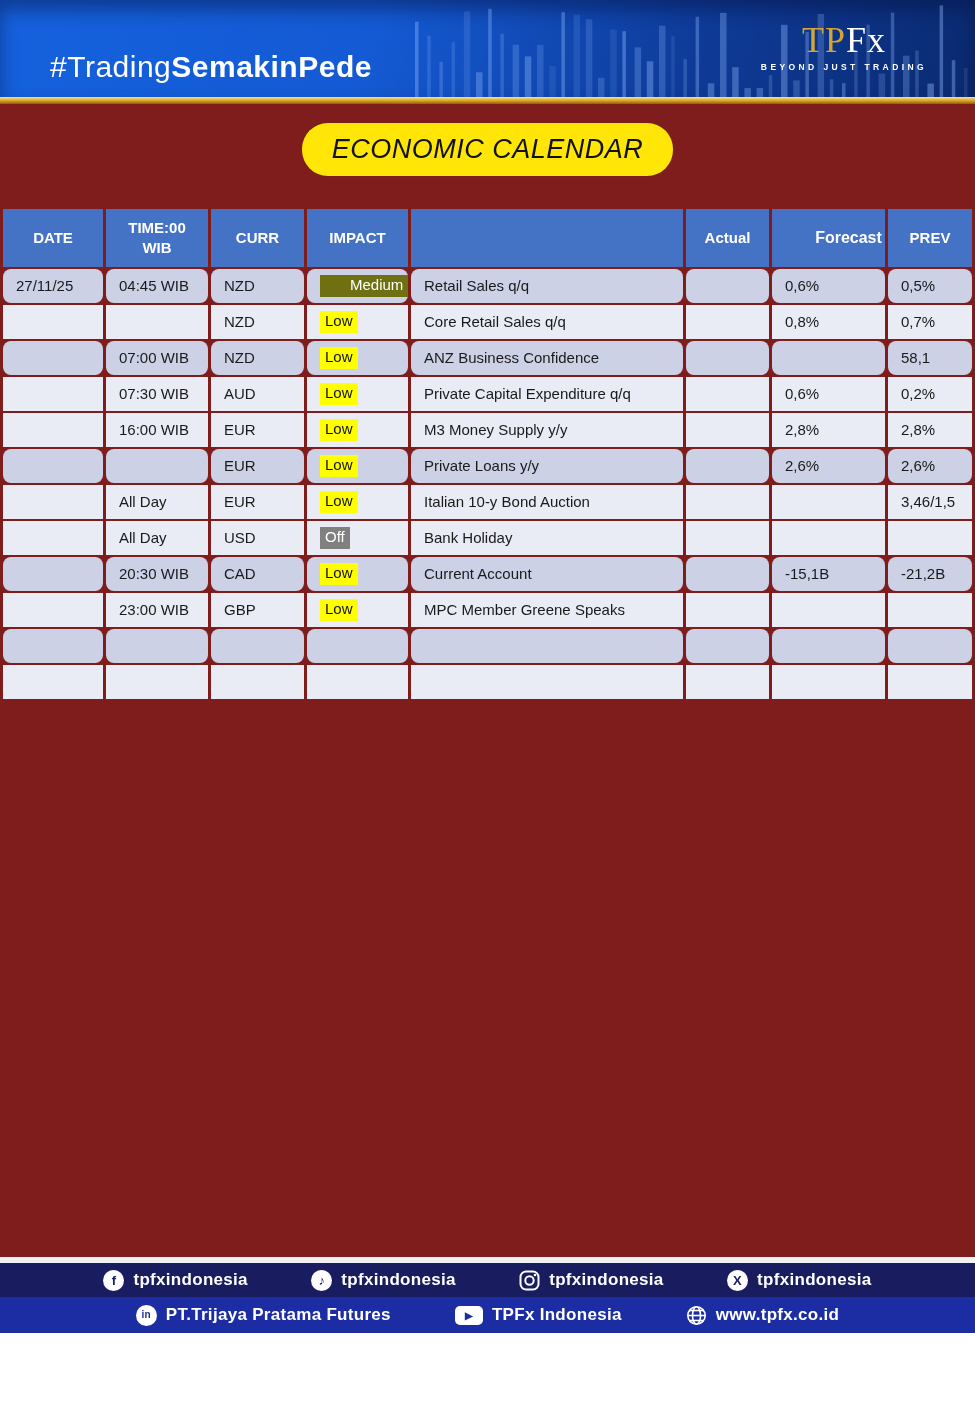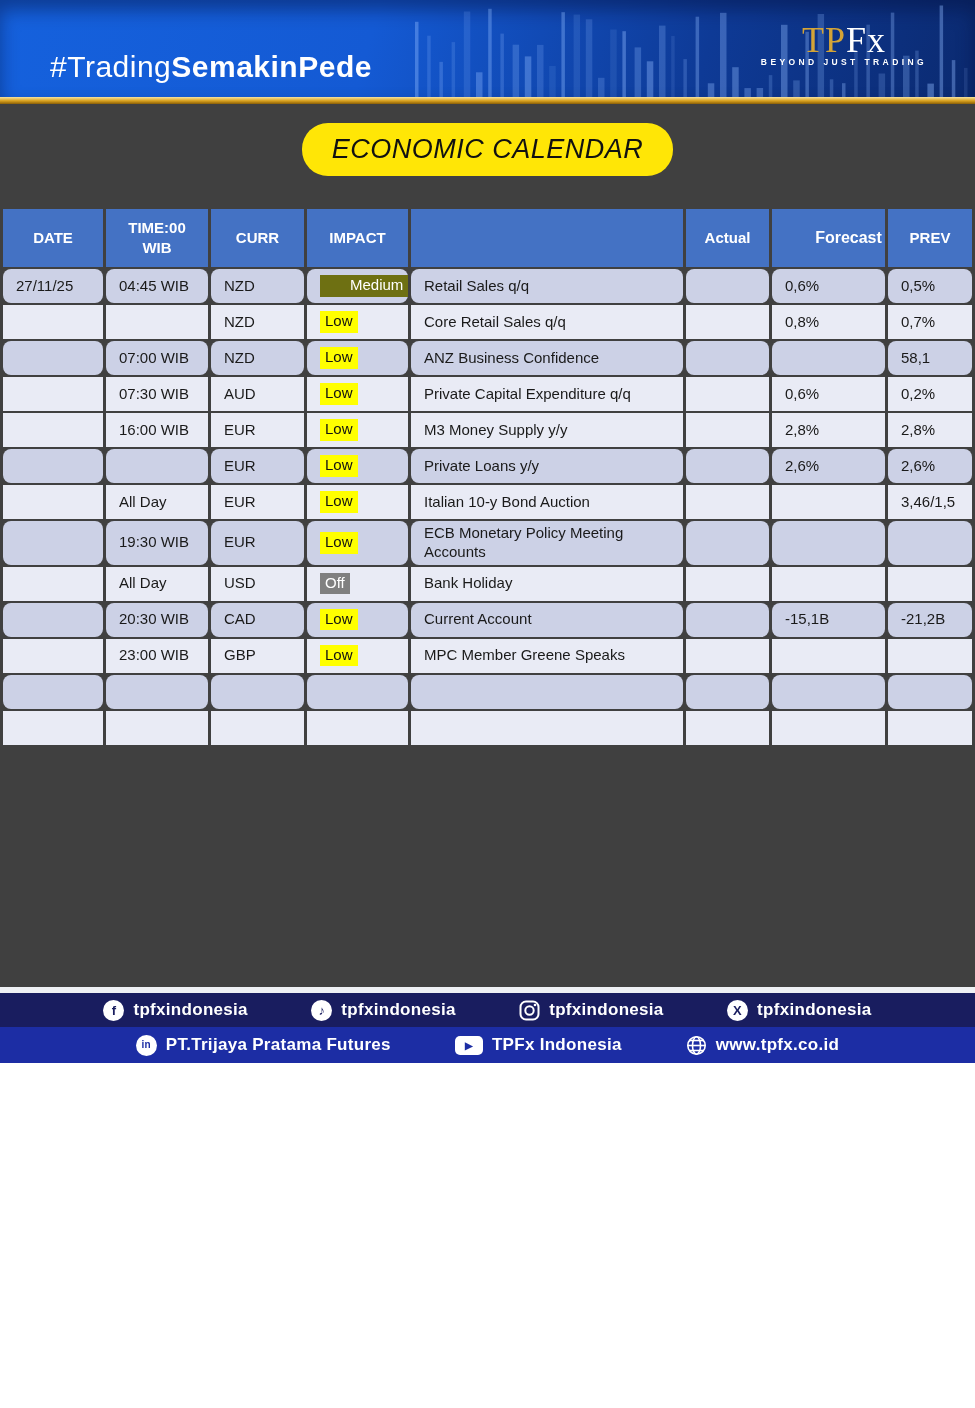--- a/index.html
+++ b/index.html
@@ -15,7 +15,7 @@
   *{margin:0;padding:0;box-sizing:border-box;}
   html,body{width:975px;}
   body{font-family:"Liberation Sans",sans-serif;background:#ffffff;color:var(--body-text);}
-  .page{position:relative;width:975px;height:1063px;background:#404040;overflow:hidden;}
+  .page{position:relative;width:975px;height:1333px;background:#7f1d1d;overflow:hidden;}
 
   
   .banner{position:relative;height:104px;width:100%;}

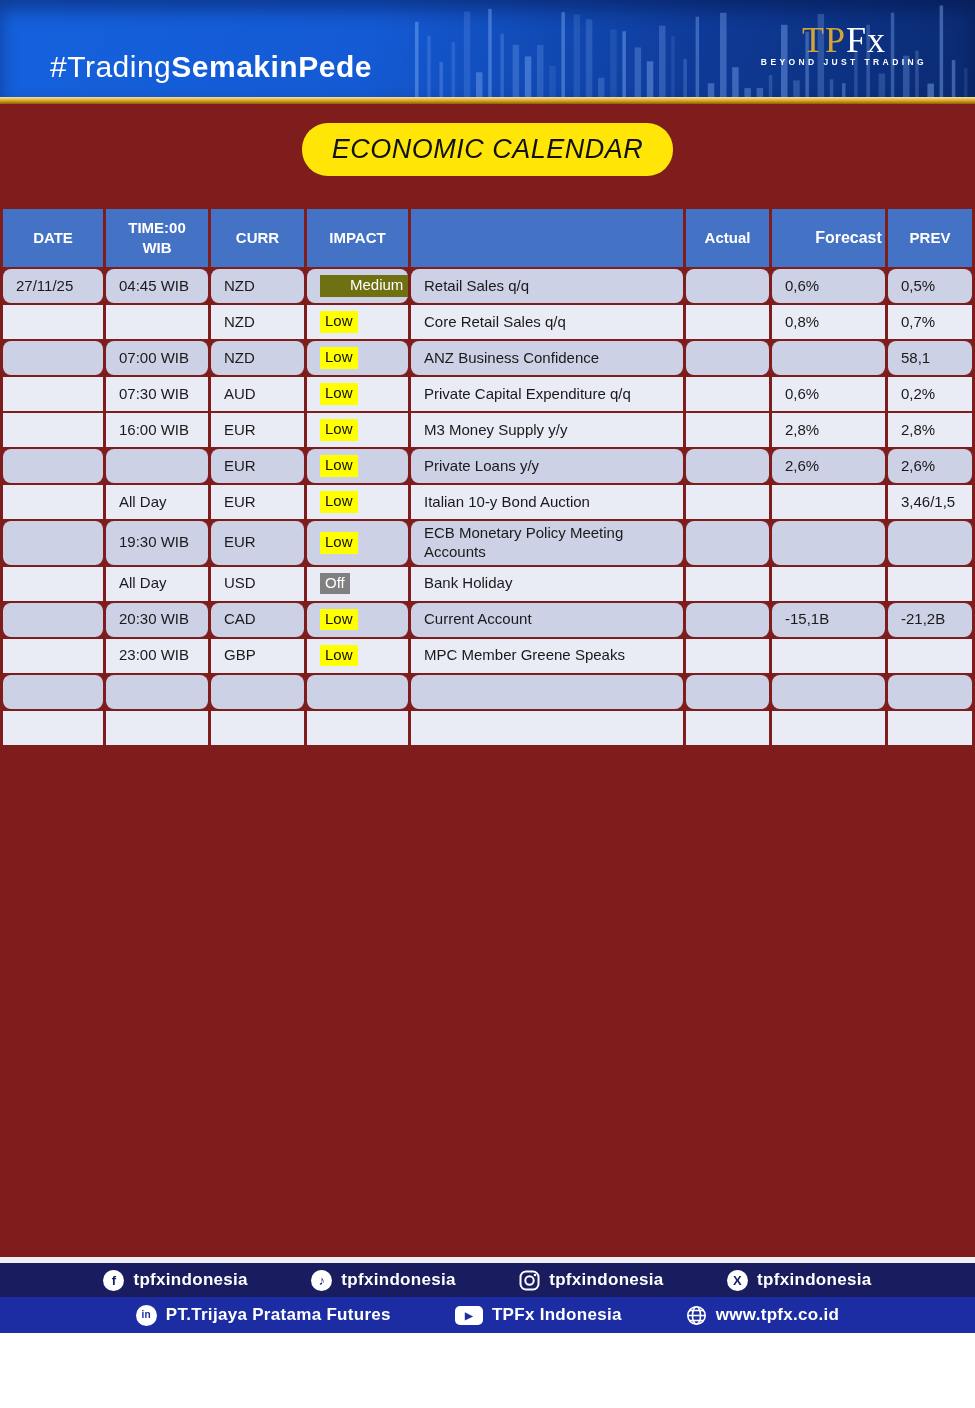--- a/index.html
+++ b/index.html
@@ -32,7 +32,7 @@
   .logo-word{font-family:"Liberation Serif",serif;font-size:36px;font-weight:400;letter-spacing:1px;}
   .logo-tp{color:#d4a437;}
   .logo-fx{color:#ffffff;}
-  .logo-tagline{color:#ffffff;font-size:8.5px;font-weight:700;letter-spacing:3.4px;}
+  .logo-tagline{margin-top:5px;color:#ffffff;font-size:8.5px;font-weight:700;letter-spacing:3.4px;}
 
   
   .title-wrap{display:flex;justify-content:center;margin-top:19px;}

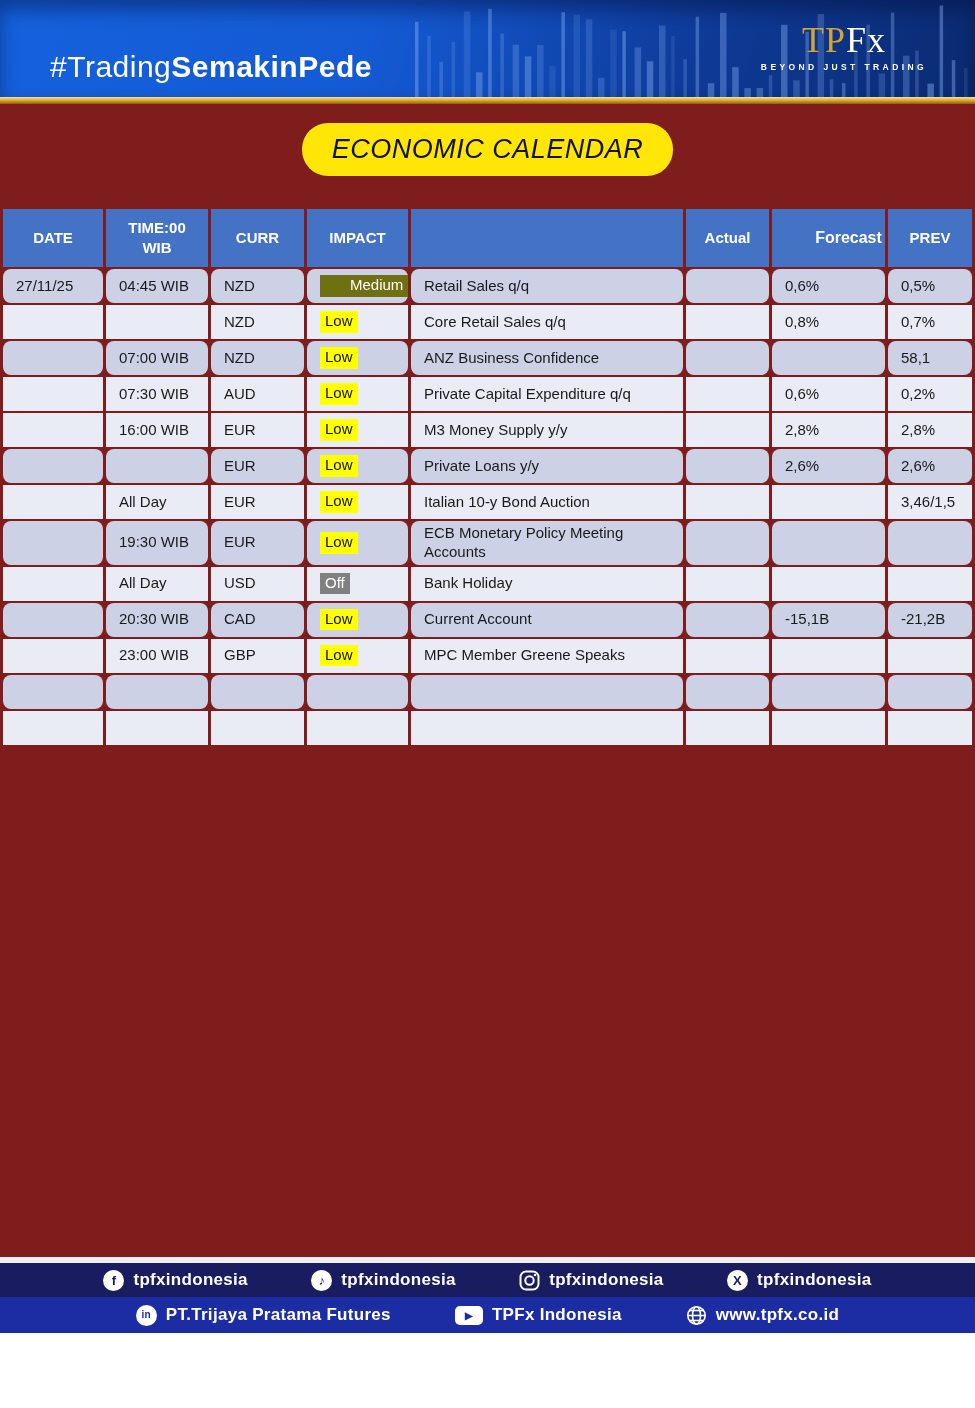--- a/index.html
+++ b/index.html
@@ -238,16 +238,6 @@
             <td class="col-forecast"></td>
             <td class="col-prev">3,46/1,5</td>
           </tr>
-          <tr class="dark">
-            <td class="col-date"></td>
-            <td class="col-time">19:30 WIB</td>
-            <td class="col-curr">EUR</td>
-            <td class="col-impact"><span class="badge badge-low">Low</span></td>
-            <td class="col-event">ECB Monetary Policy Meeting Accounts</td>
-            <td class="col-actual"></td>
-            <td class="col-forecast"></td>
-            <td class="col-prev"></td>
-          </tr>
           <tr class="light">
             <td class="col-date"></td>
             <td class="col-time">All Day</td>

